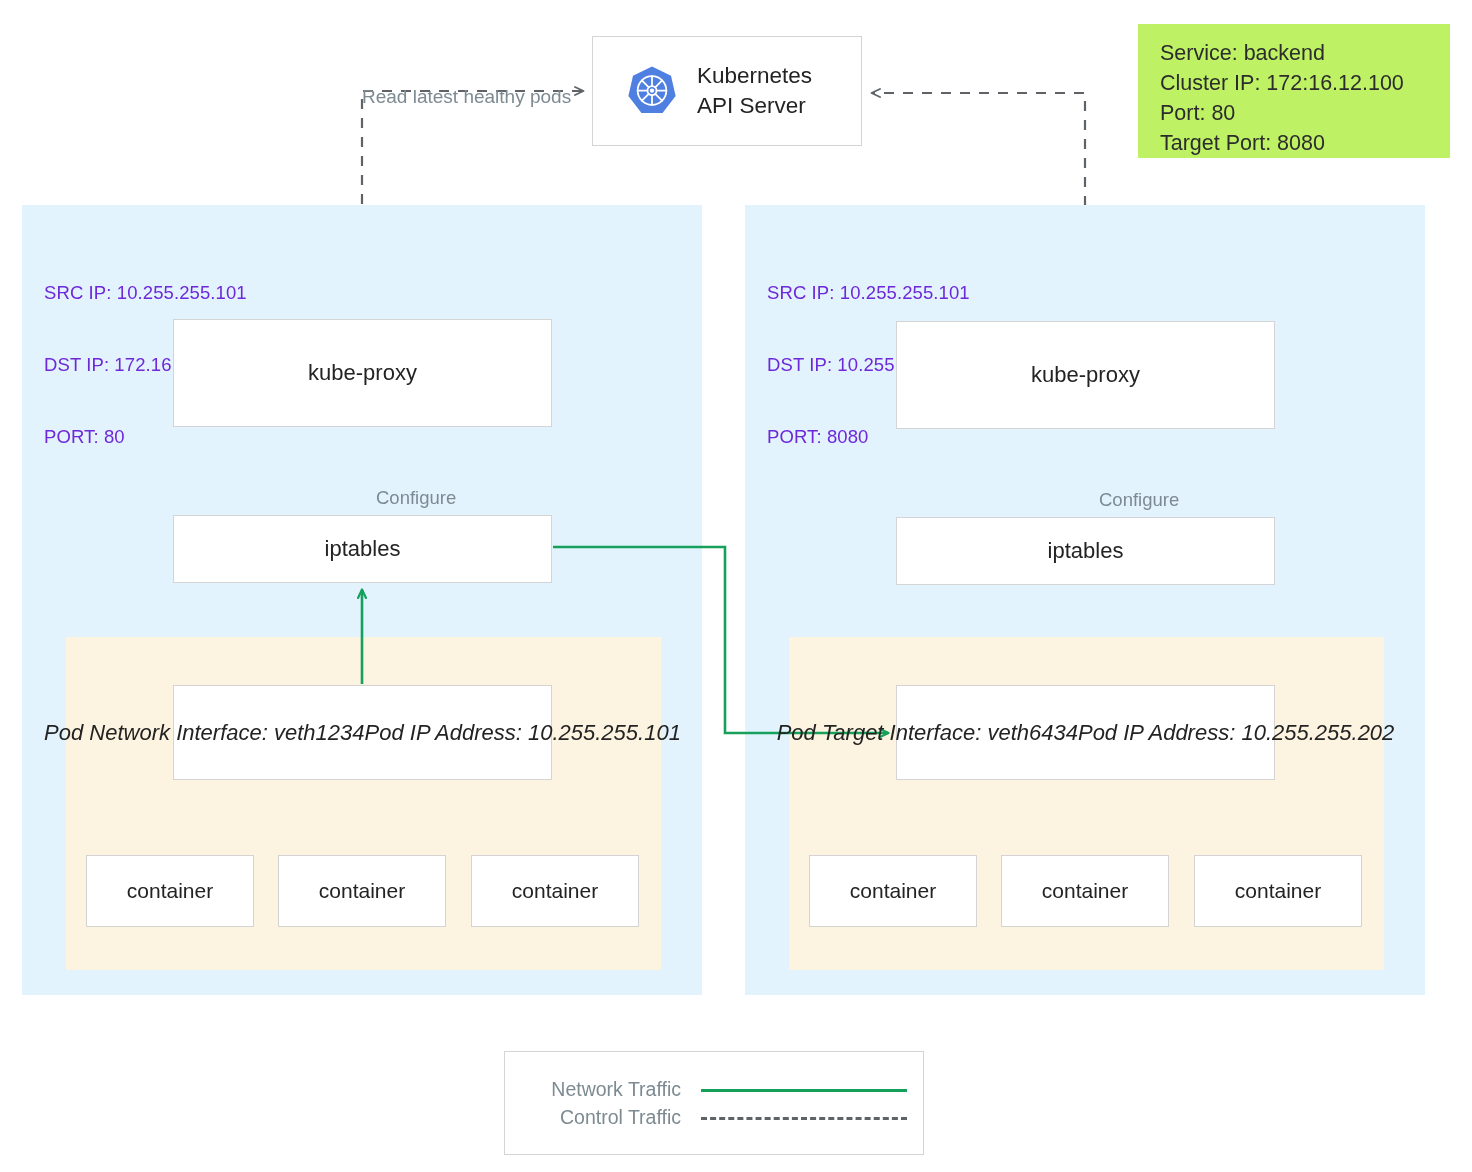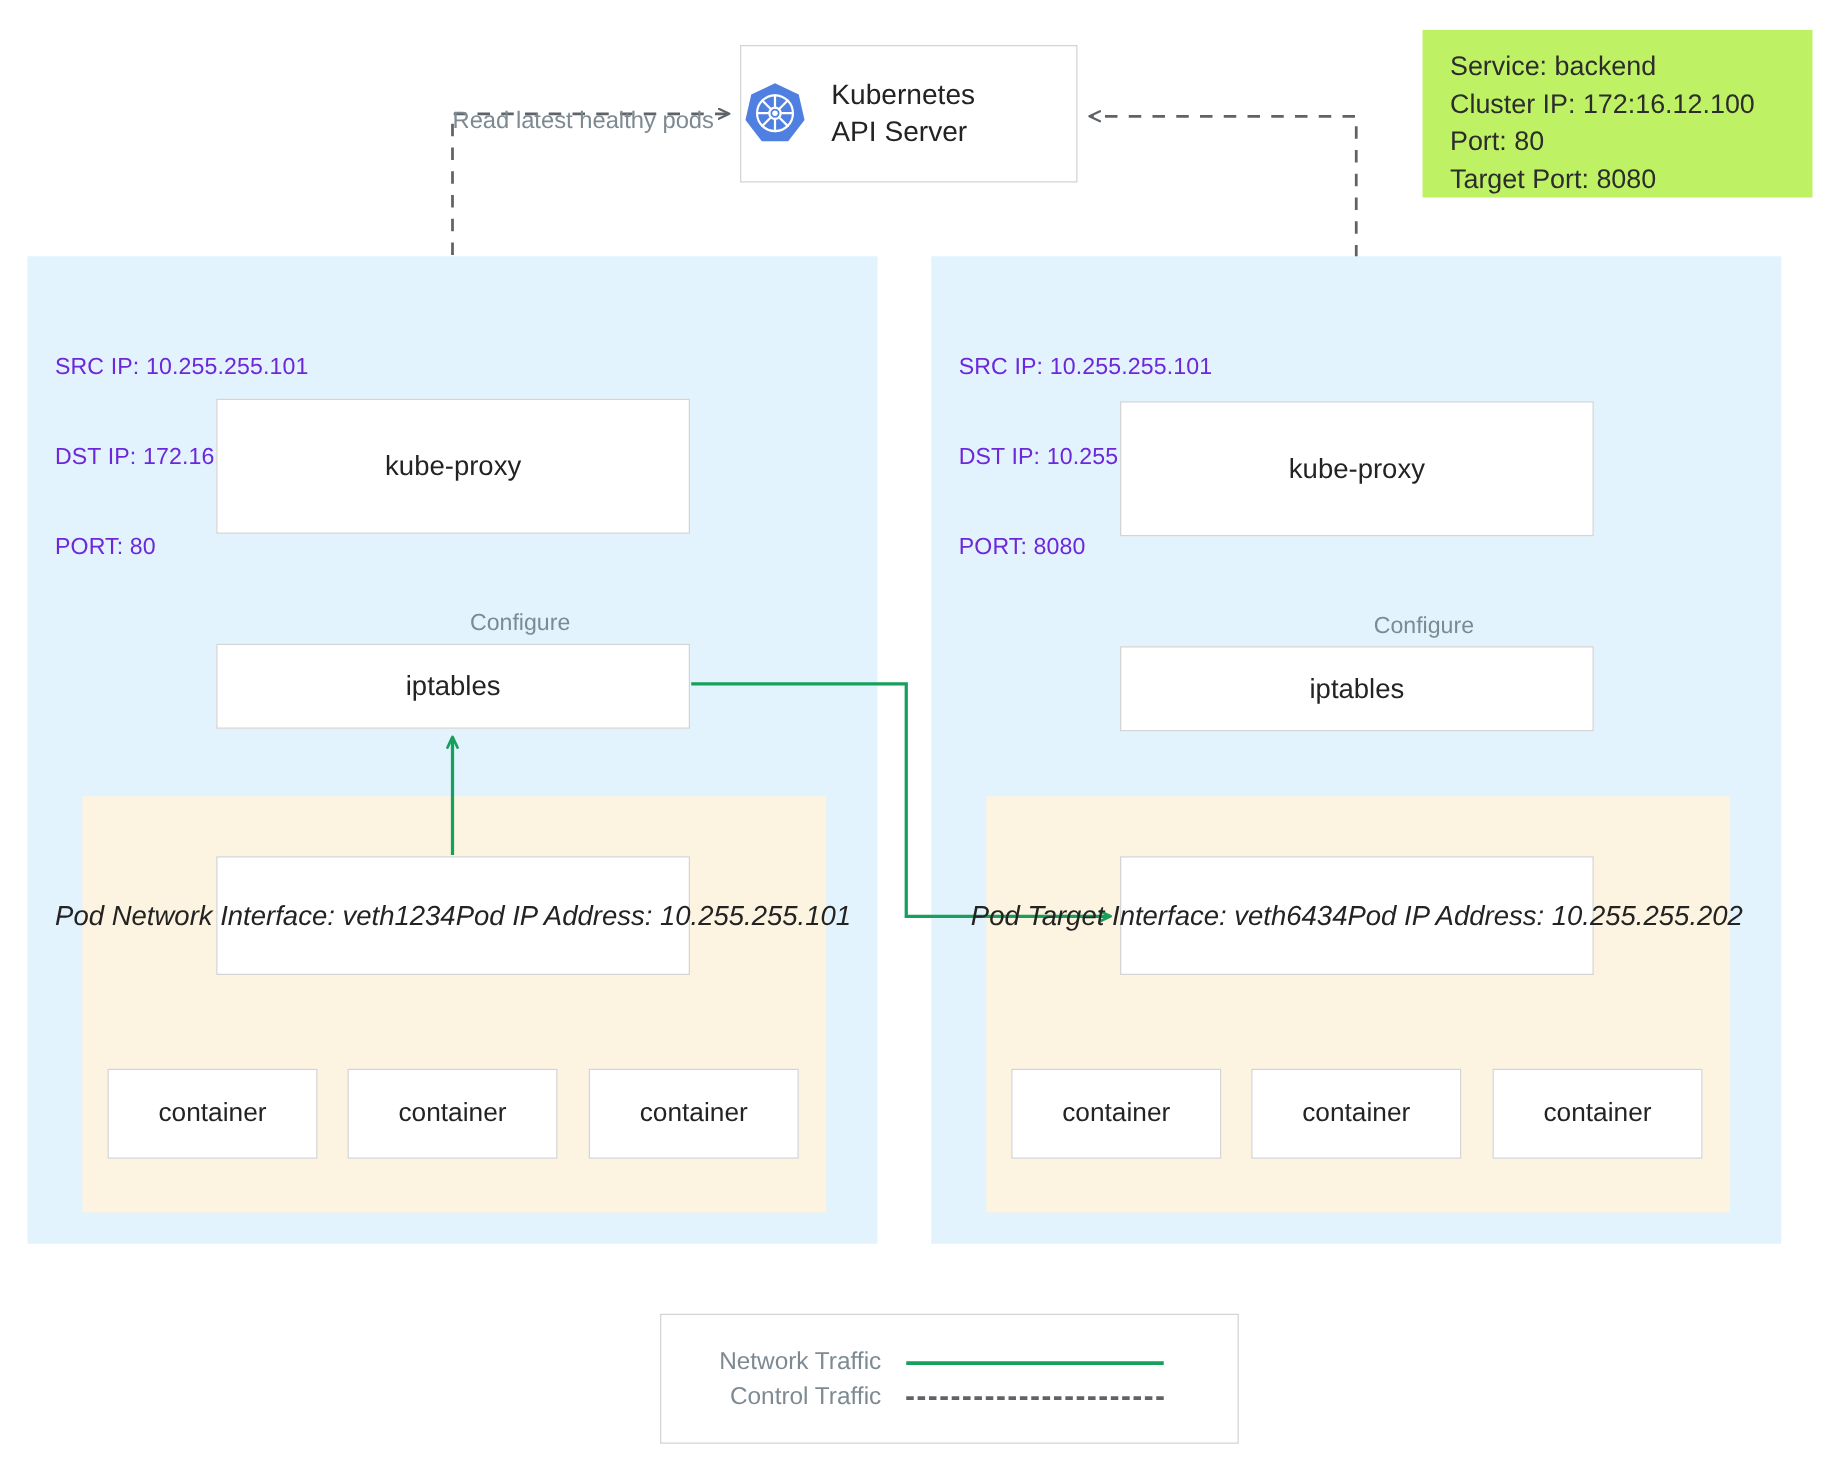--- a/index.html
+++ b/index.html
@@ -96,6 +96,7 @@
     flex-direction: row;
     align-items: center;
     justify-content: flex-start;
+    padding-left: 32px;
     gap: 18px;
     z-index: 6;
   }

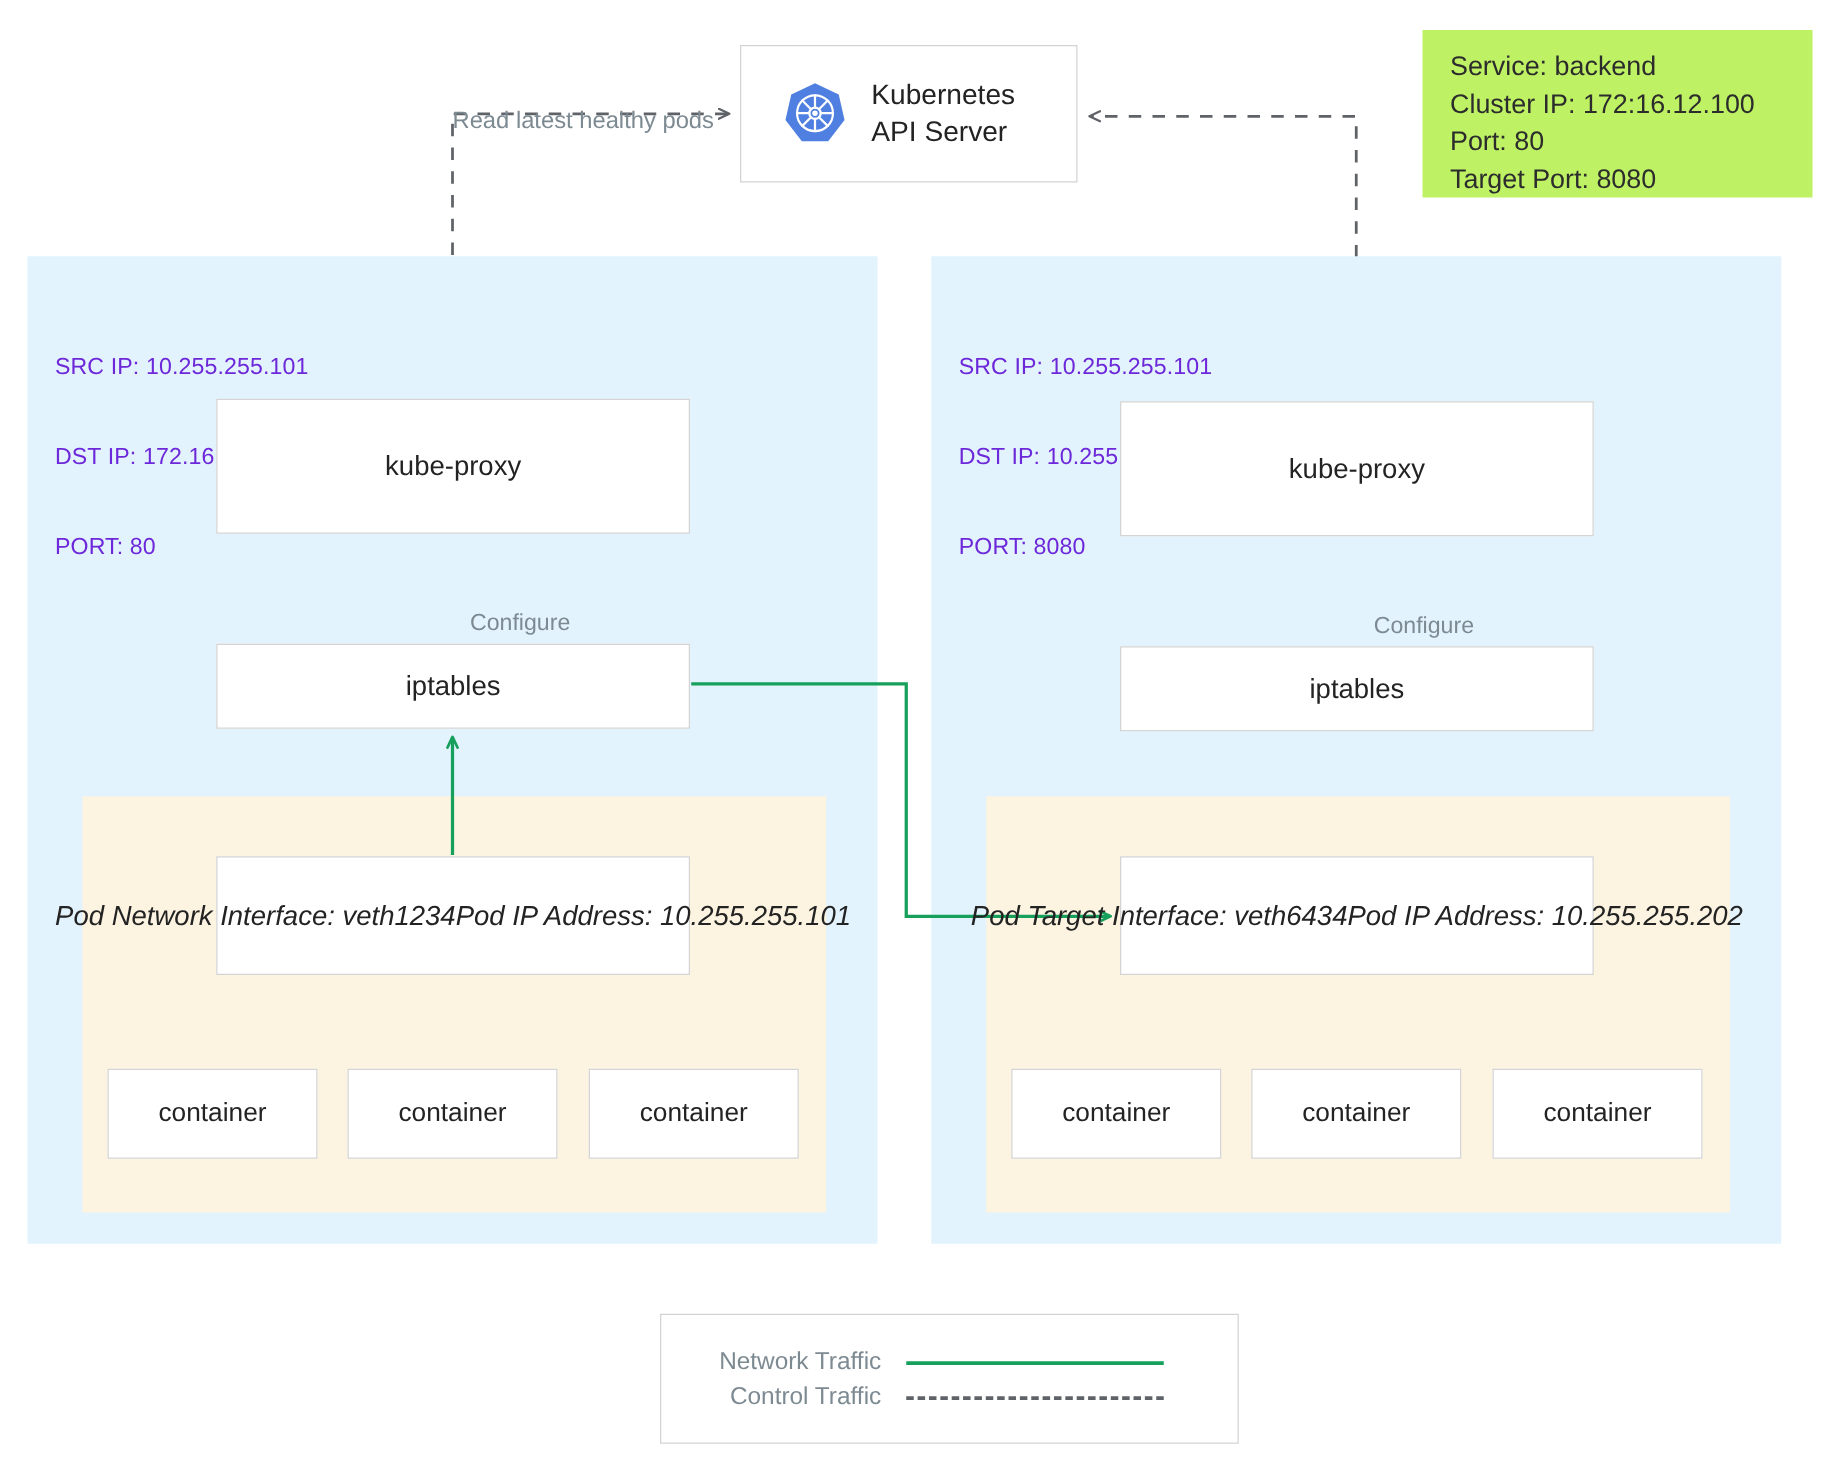--- a/index.html
+++ b/index.html
@@ -291,7 +291,7 @@
     </defs>
   </svg>
 
-  <div class="abs" id="legend" style="left:528px; top:1051px; width:463px; height:104px;">
+  <div class="abs" id="legend" style="left:504px; top:1051px; width:420px; height:104px;">
     <div class="legend-text abs" style="left:18px; top:26px; width:158px;">Network Traffic</div>
     <div class="legend-swatch sw-solid abs" style="left:196px; top:37px; width:206px;"></div>
 

